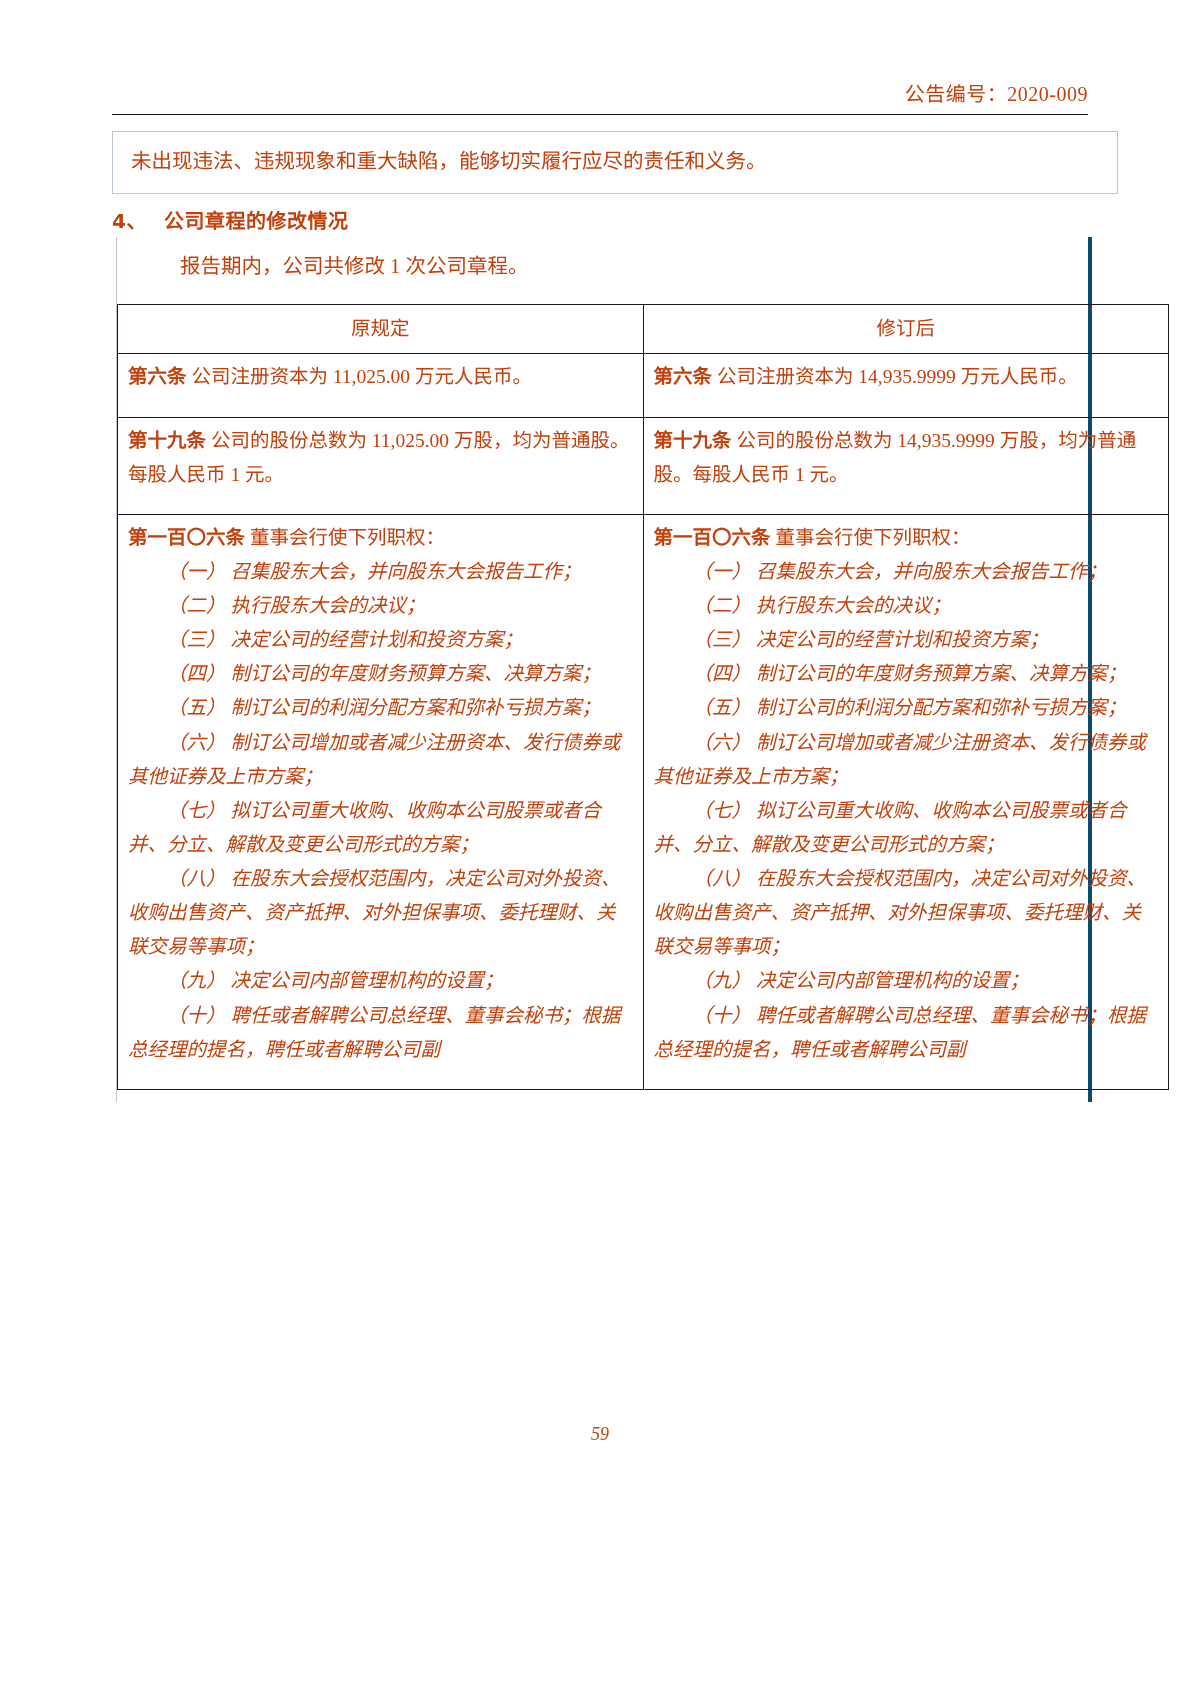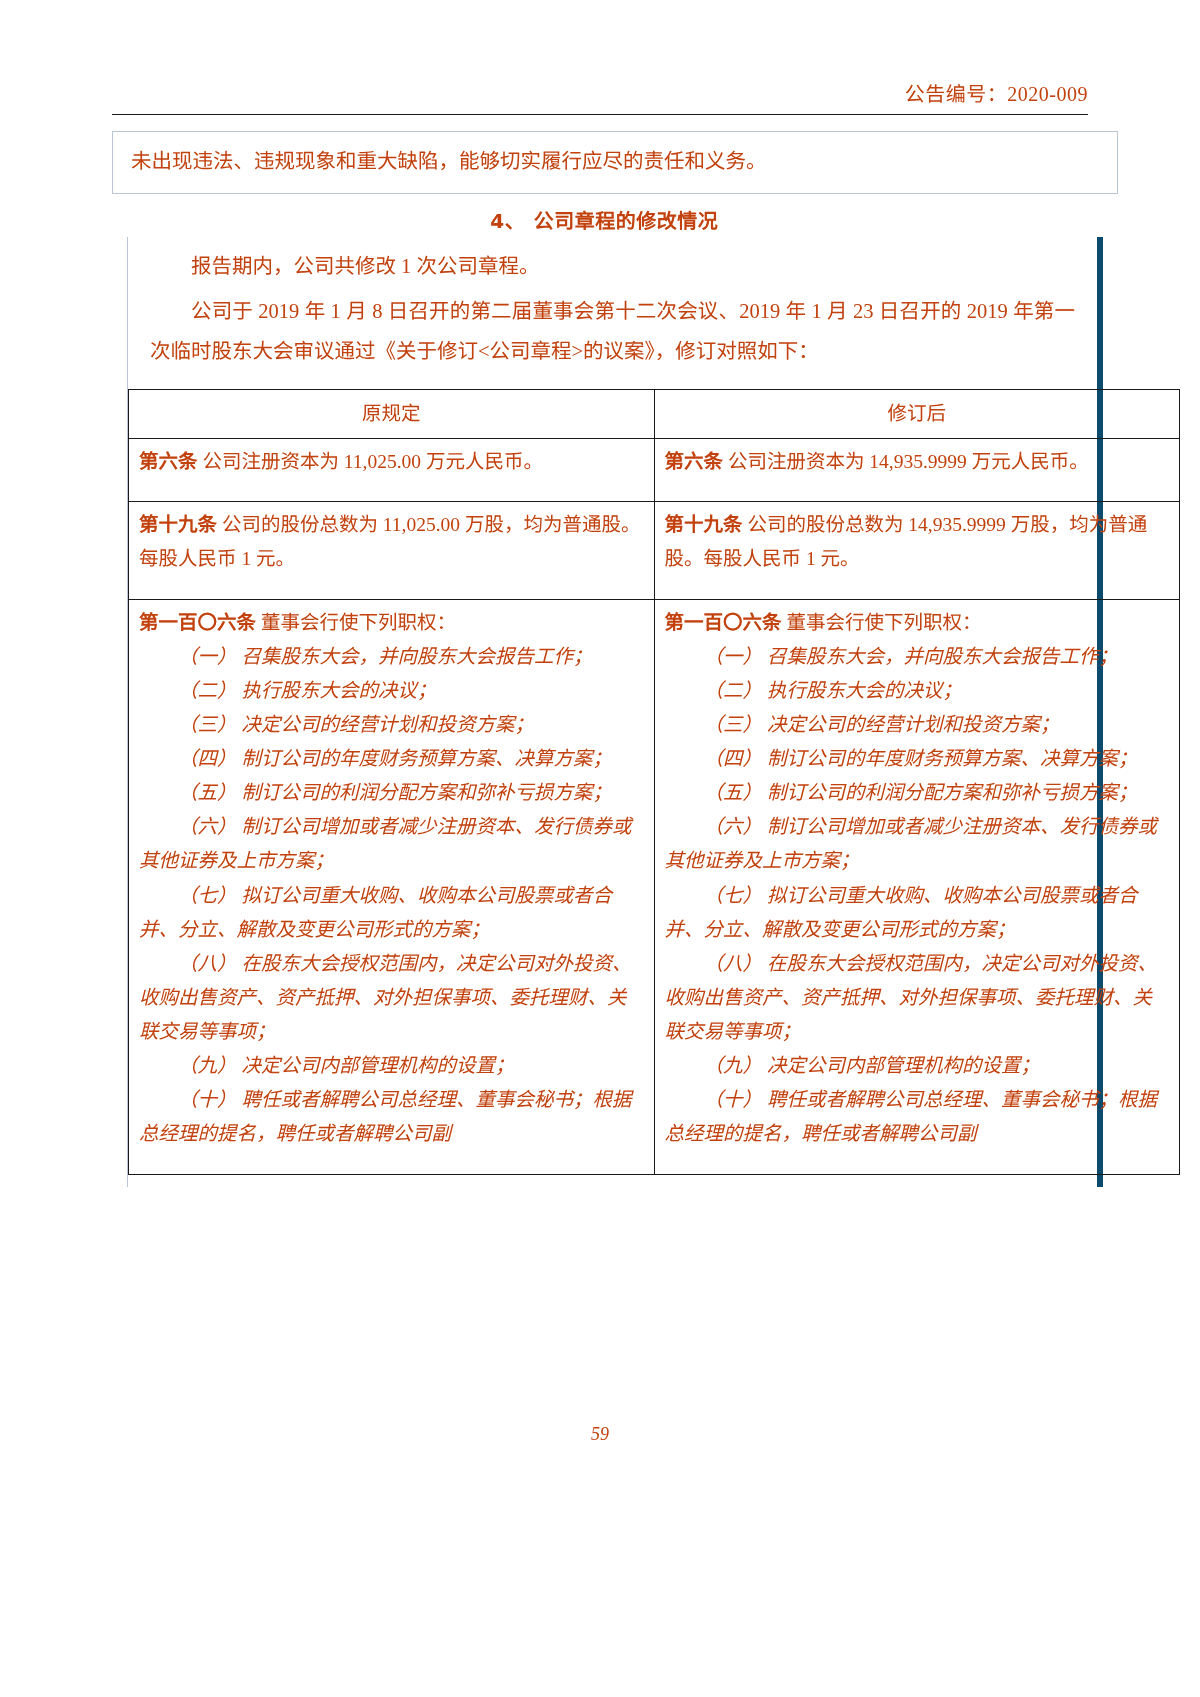--- a/index.html
+++ b/index.html
@@ -64,7 +64,6 @@
     font-weight: bold;
     font-size: 20px;
     letter-spacing: 0.5px;
-    text-align: center;
   }
   .section-heading .num {
     display: inline-block;

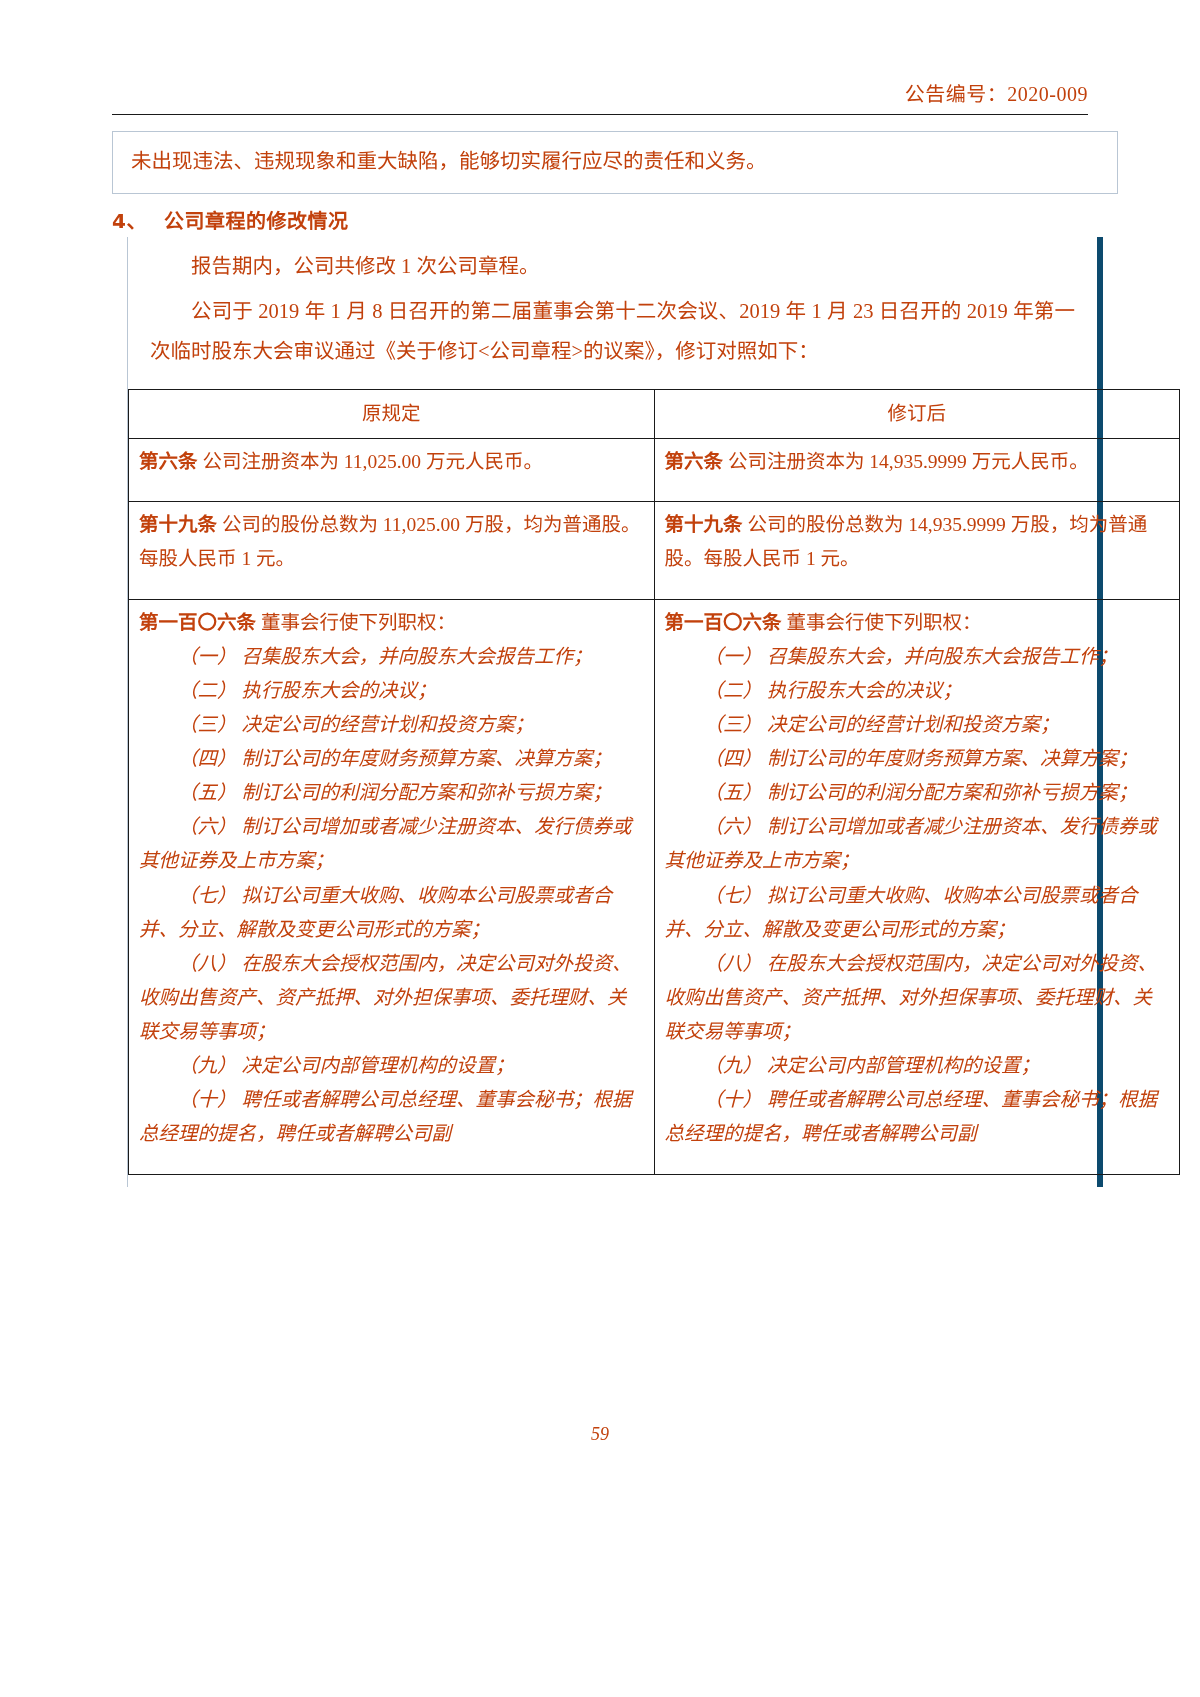--- a/index.html
+++ b/index.html
@@ -73,11 +73,11 @@
   .body-block {
     position: absolute;
     top: 237px;
-    left: 15px;
+    left: 4px;
     width: 976px;
     box-sizing: border-box;
     border-left: 1px solid #b9c6d4;
-    border-right: 6px solid #0c4a6e;
+    border-right: 4px solid #0c4a6e;
     padding: 0 0 12px 0;
   }
   .para {

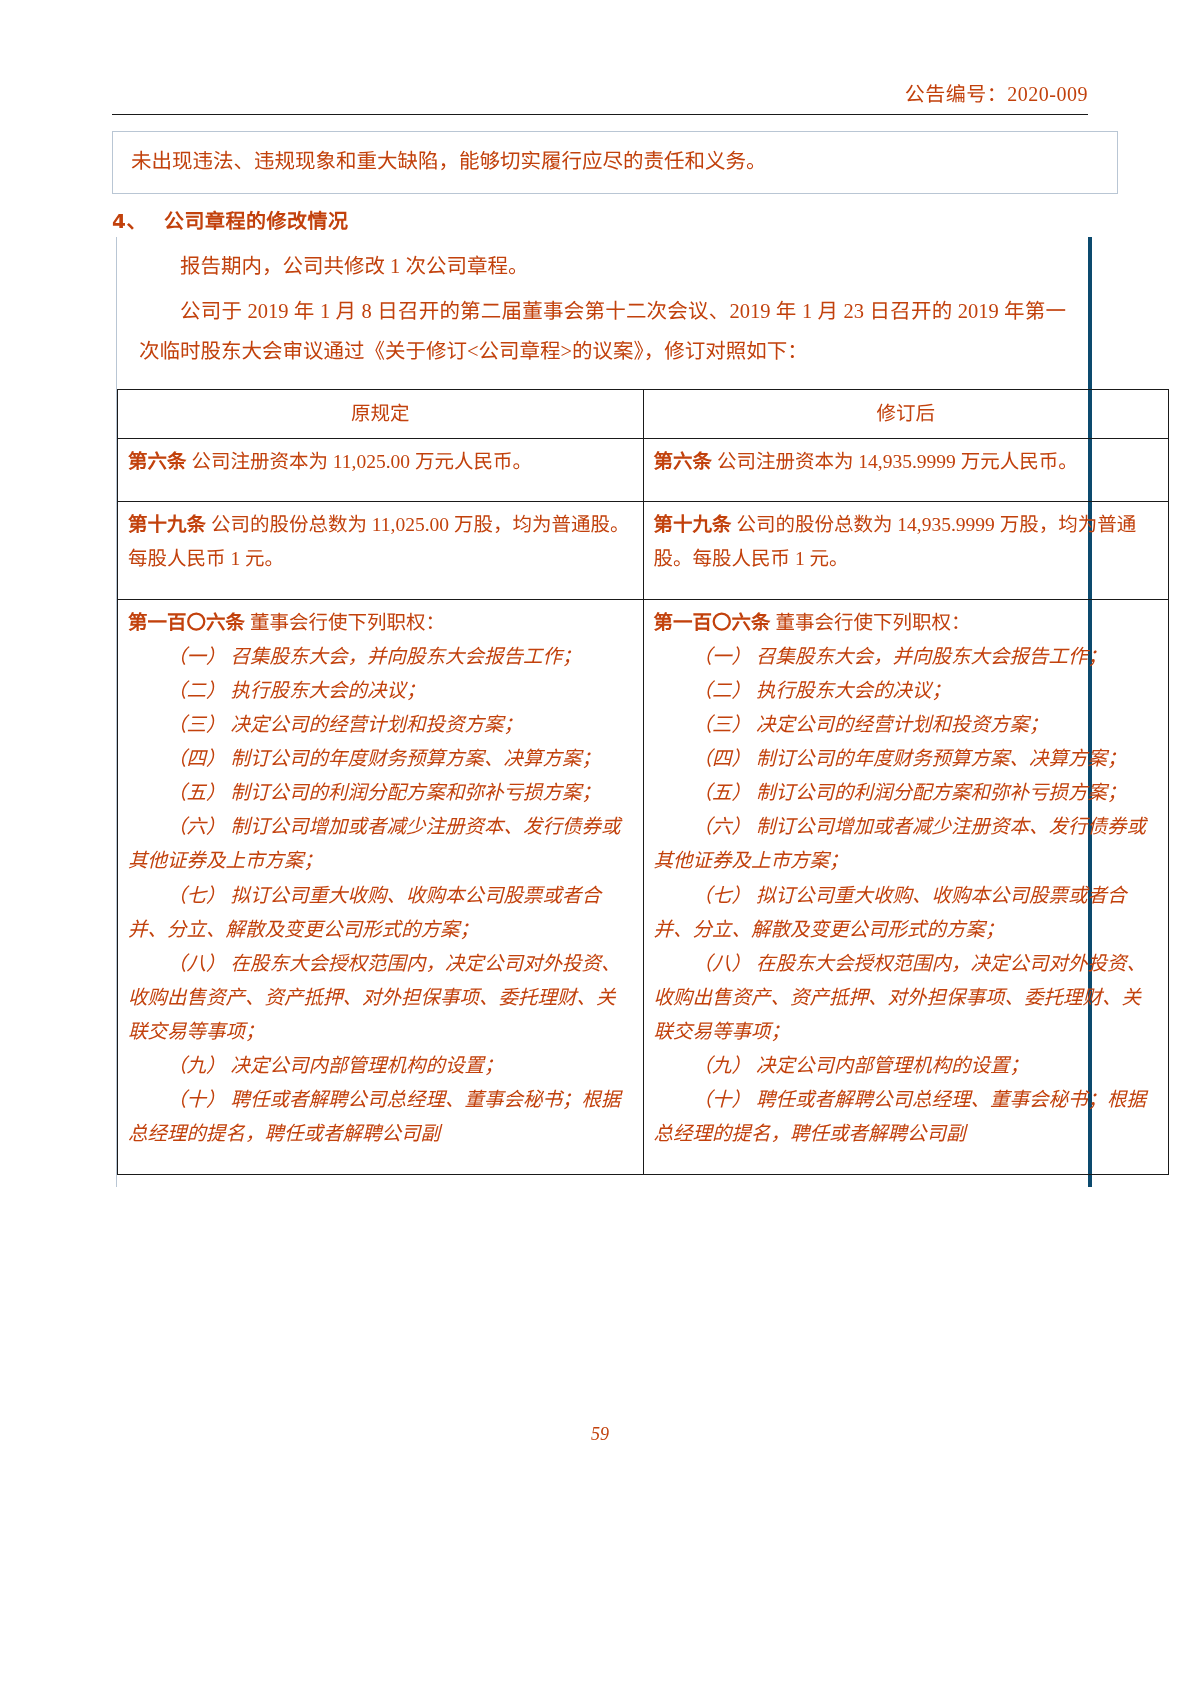--- a/index.html
+++ b/index.html
@@ -150,7 +150,6 @@
     <div class="body-block">
 
       <p class="para first">报告期内，公司共修改 1 次公司章程。</p>
-      <p class="para">公司于 2019 年 1 月 8 日召开的第二届董事会第十二次会议、2019 年 1 月 23 日召开的 2019 年第一次临时股东大会审议通过《关于修订&lt;公司章程&gt;的议案》，修订对照如下：</p>
 
       <table class="cmp">
         <thead>

